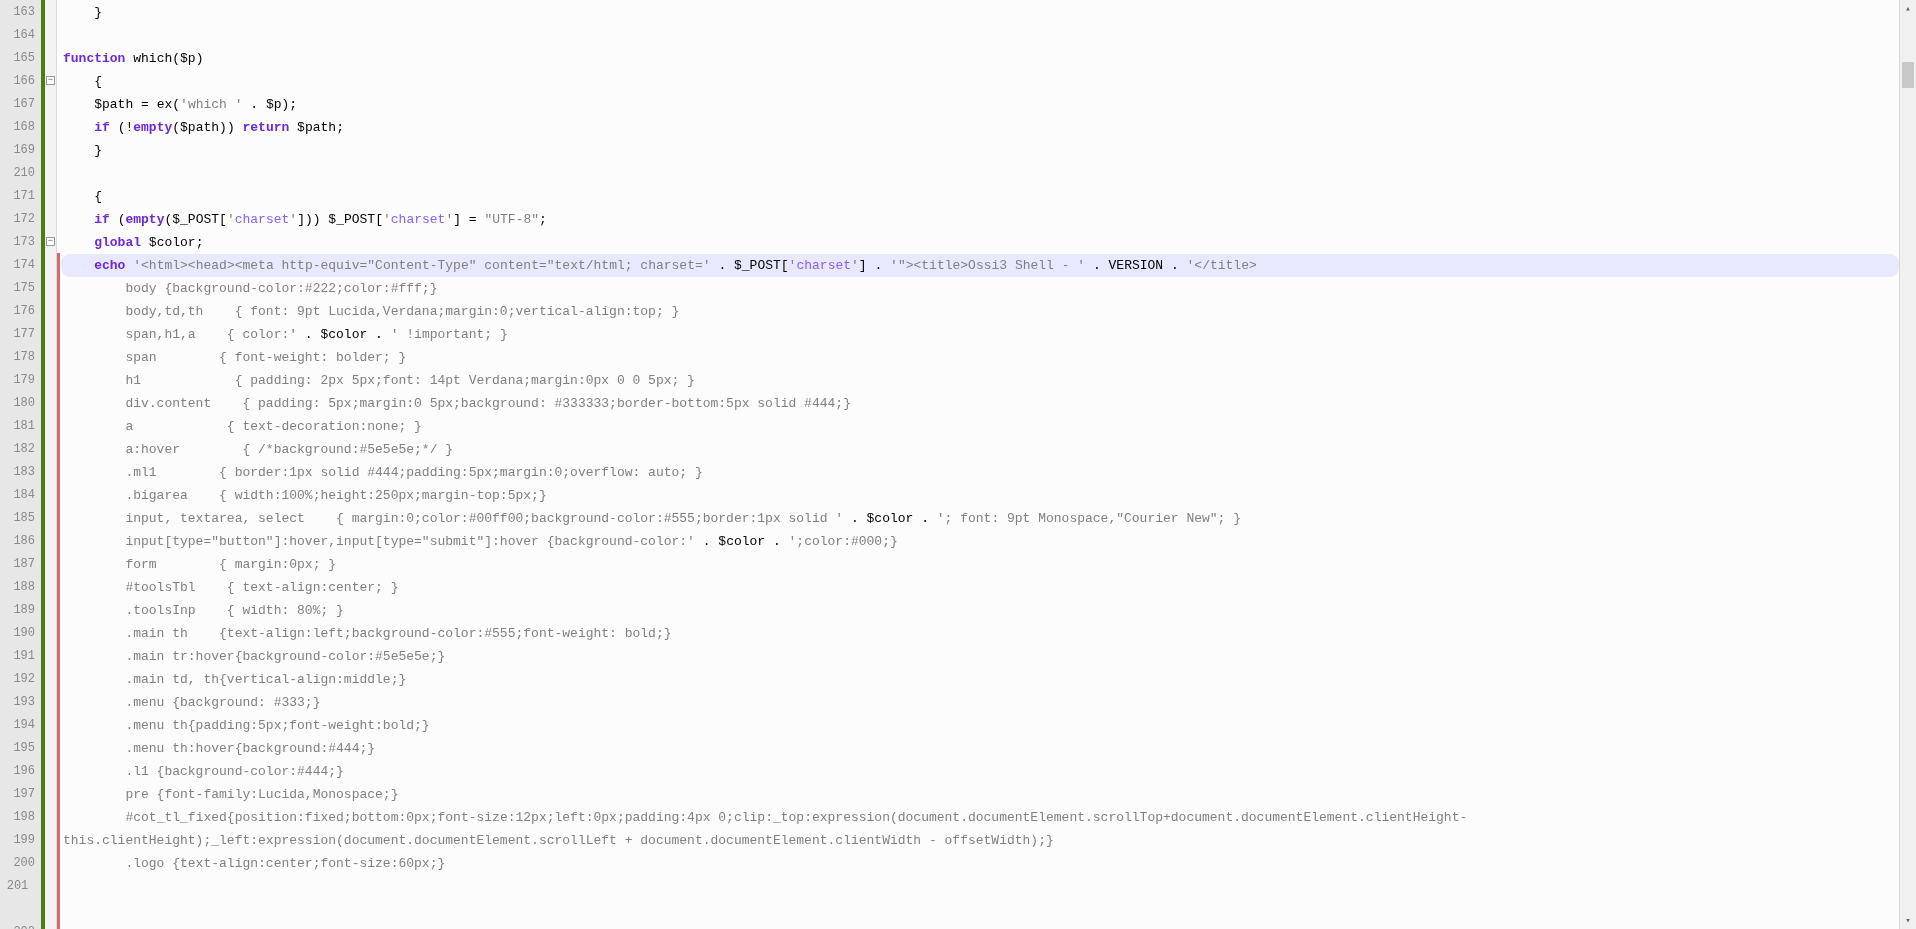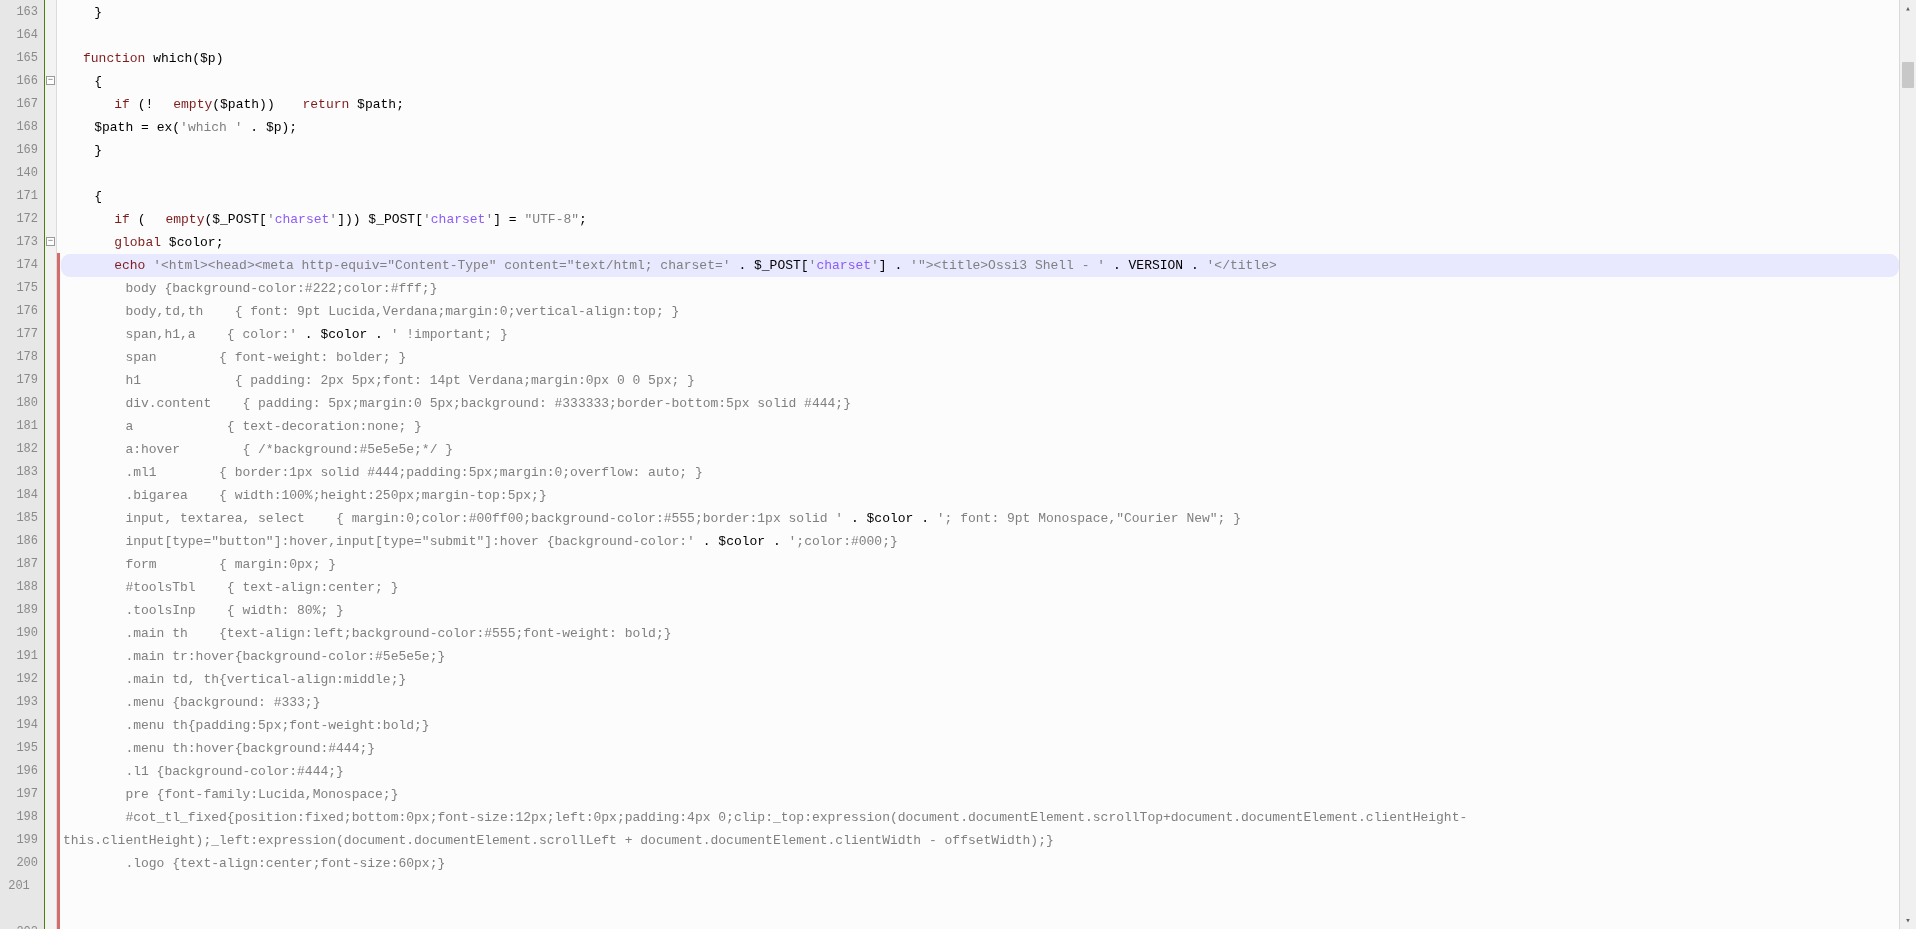--- a/index.html
+++ b/index.html
@@ -20,7 +20,7 @@
   .gutter {
     width: 45px;
     background: #e7e7e7;
-    border-right: 1px solid #4d7c0f;
+    border-right: 4px solid #4d7c0f;
     text-align: right;
     padding-top: 1px;
     flex-shrink: 0;

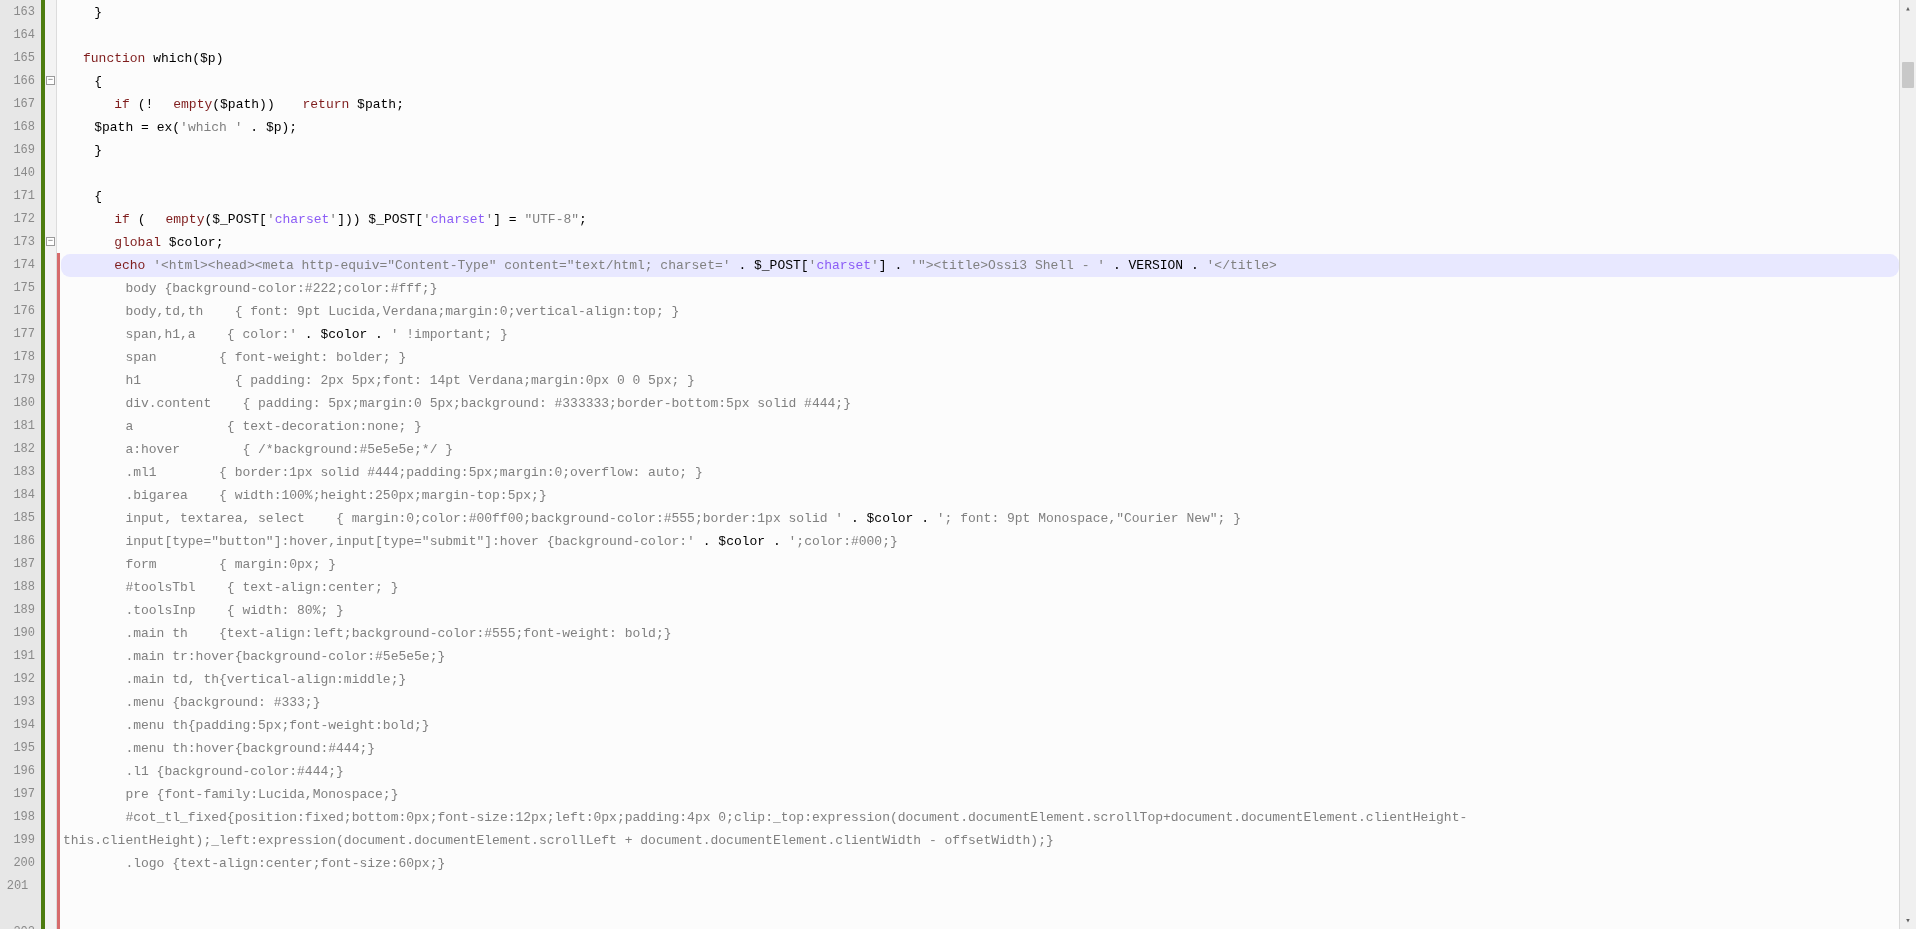--- a/index.html
+++ b/index.html
@@ -78,7 +78,7 @@
     background: #e8e8ff;
     border-radius: 9px;
   }
-  .kw   { color: #7f1d1d; font-weight: normal; margin-left: 20px; }   
+  .kw   { color: #6d28d9; font-weight: bold; }   
   .fn   { color: #000; }
   .var  { color: #000; }
   .str  { color: #808080; }                       

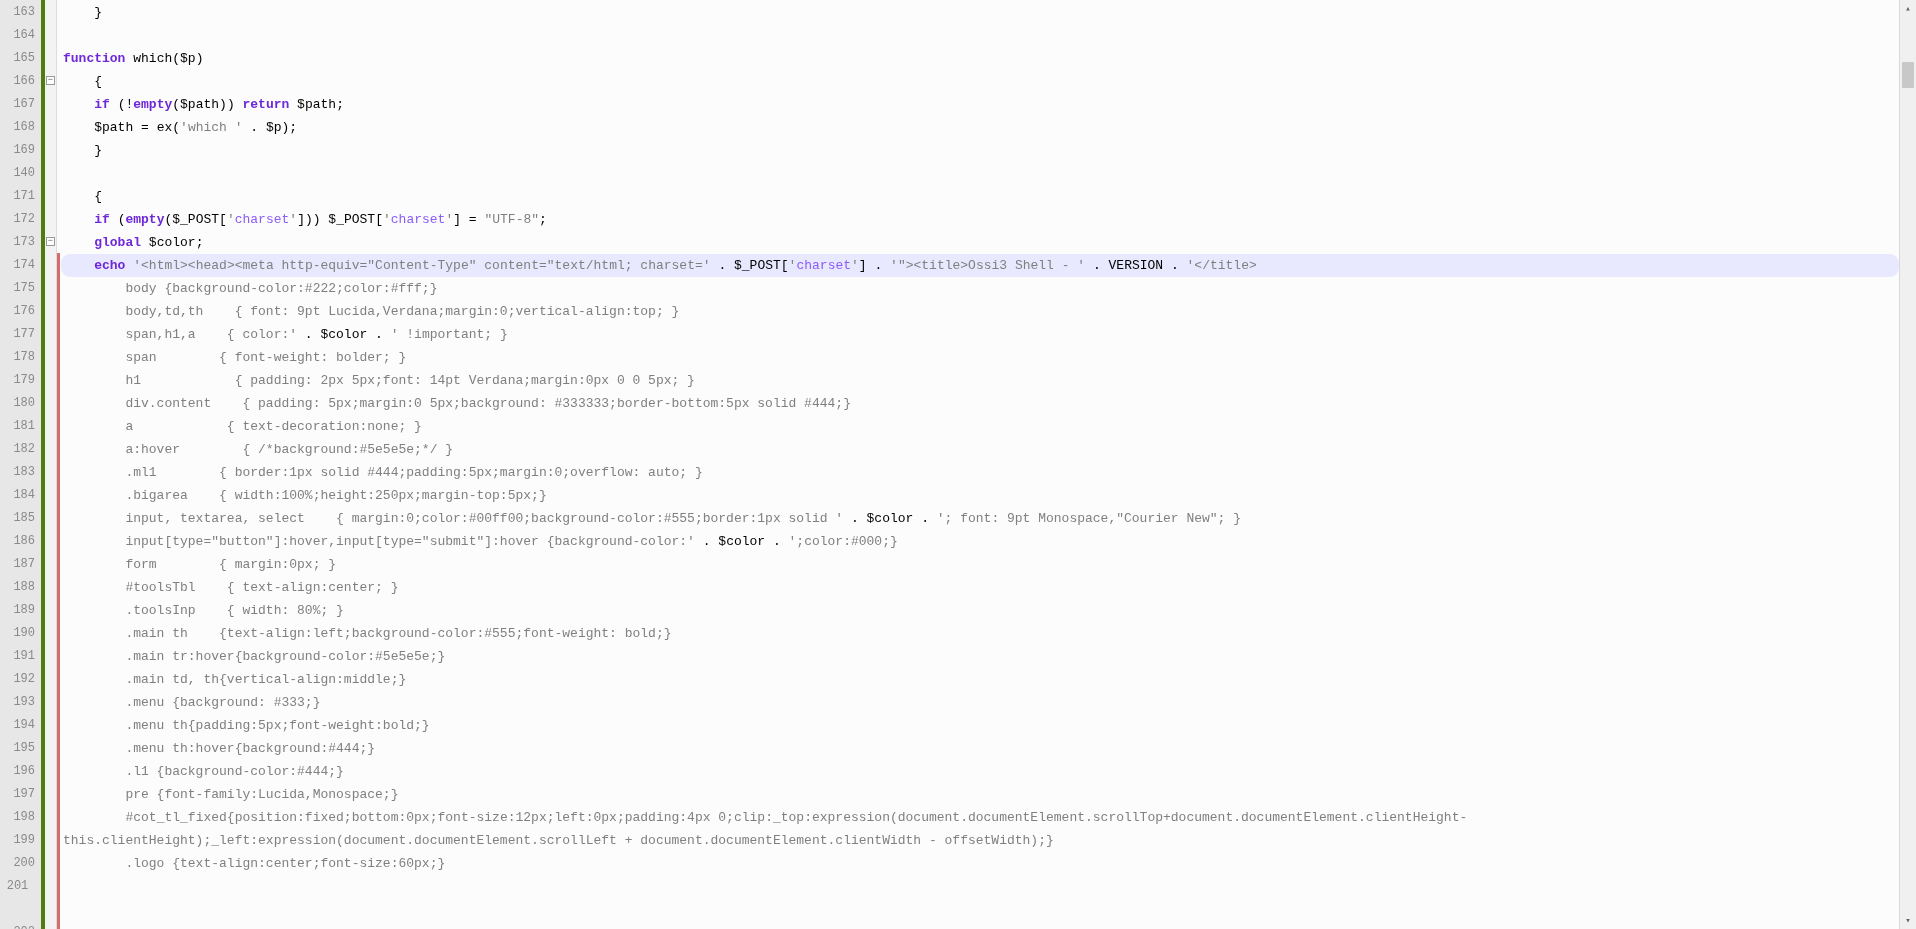--- a/index.html
+++ b/index.html
@@ -171,8 +171,8 @@
       <div class="code-line"></div>
       <div class="code-line"><span class="kw">function</span> <span class="fn">which</span>(<span class="var">$p</span>)</div>
       <div class="code-line">    {</div>
+      <div class="code-line">    <span class="var">$path</span> = <span class="fn">ex</span>(<span class="strq">'</span><span class="str">which </span><span class="strq">'</span> . <span class="var">$p</span>);</div>
       <div class="code-line">    <span class="kw">if</span> (!<span class="kw">empty</span>(<span class="var">$path</span>)) <span class="kw">return</span> <span class="var">$path</span>;</div>
-      <div class="code-line">    <span class="var">$path</span> = <span class="fn">ex</span>(<span class="strq">'</span><span class="str">which </span><span class="strq">'</span> . <span class="var">$p</span>);</div>
       <div class="code-line">    }</div>
       <div class="code-line"></div>
       <div class="code-line">    {</div>

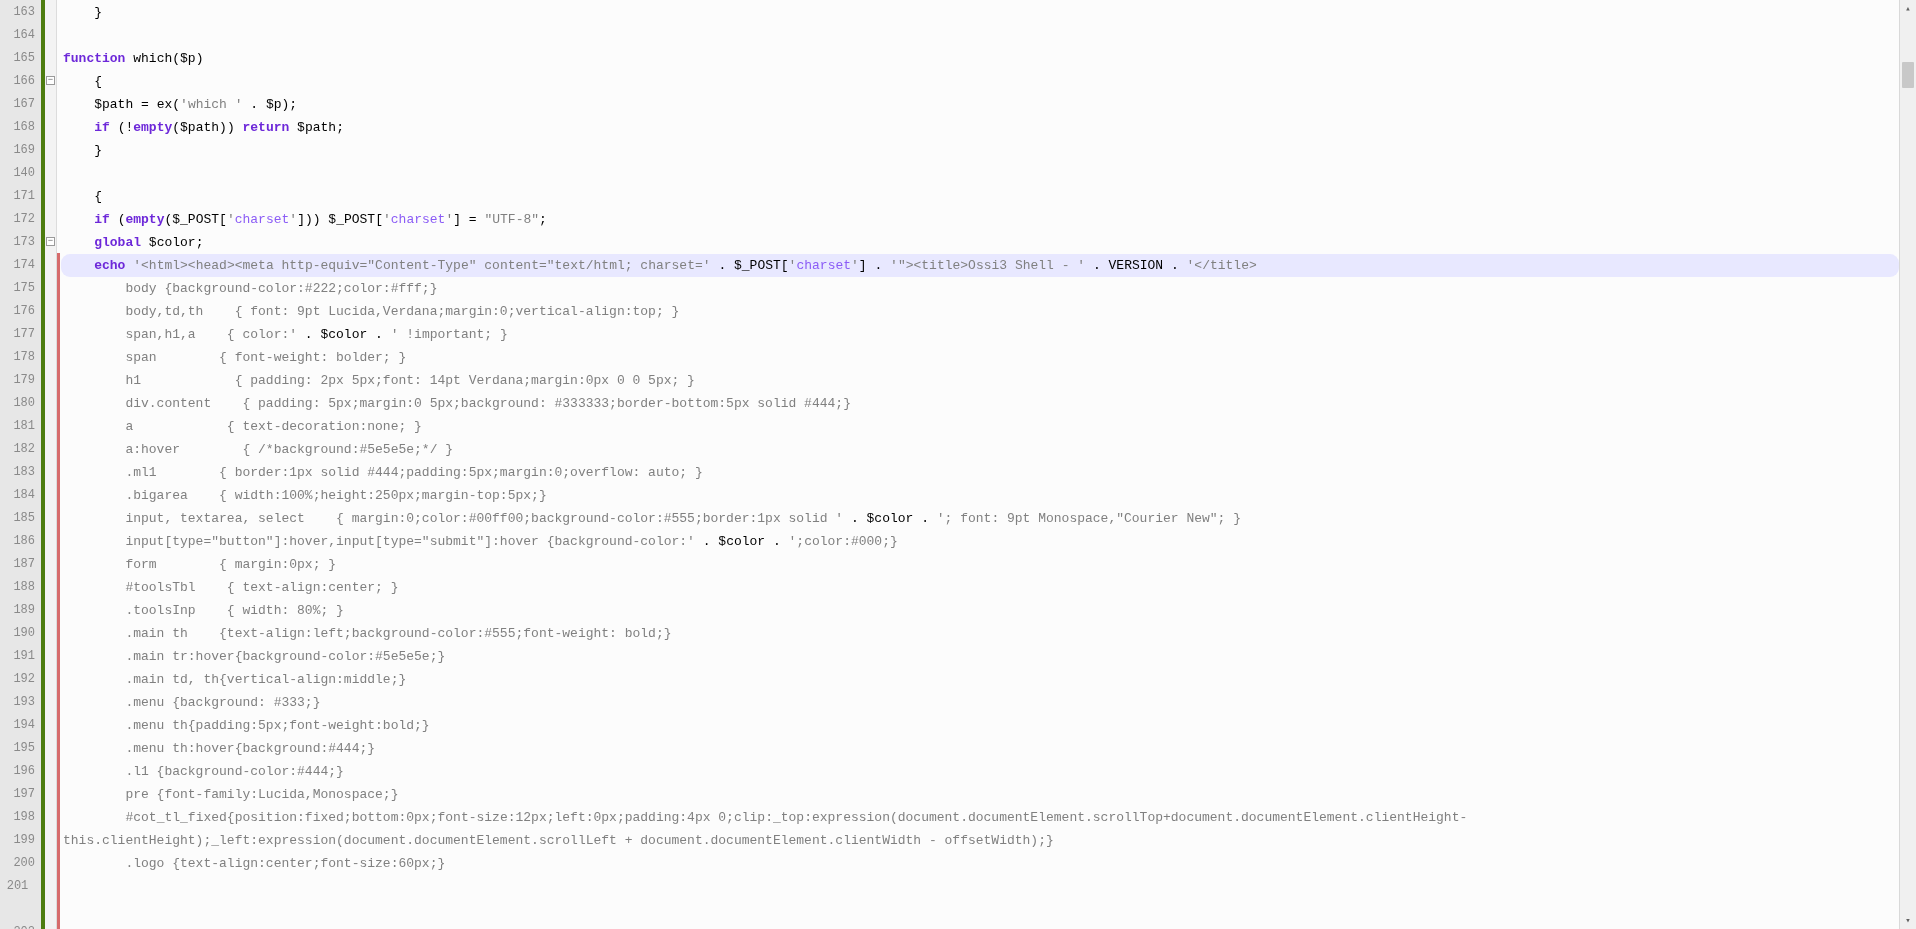--- a/index.html
+++ b/index.html
@@ -122,7 +122,7 @@
       <div class="ln">167</div>
       <div class="ln">168</div>
       <div class="ln">169</div>
-      <div class="ln">140</div>
+      <div class="ln">210</div>
       <div class="ln">171</div>
       <div class="ln">172</div>
       <div class="ln">173</div>

